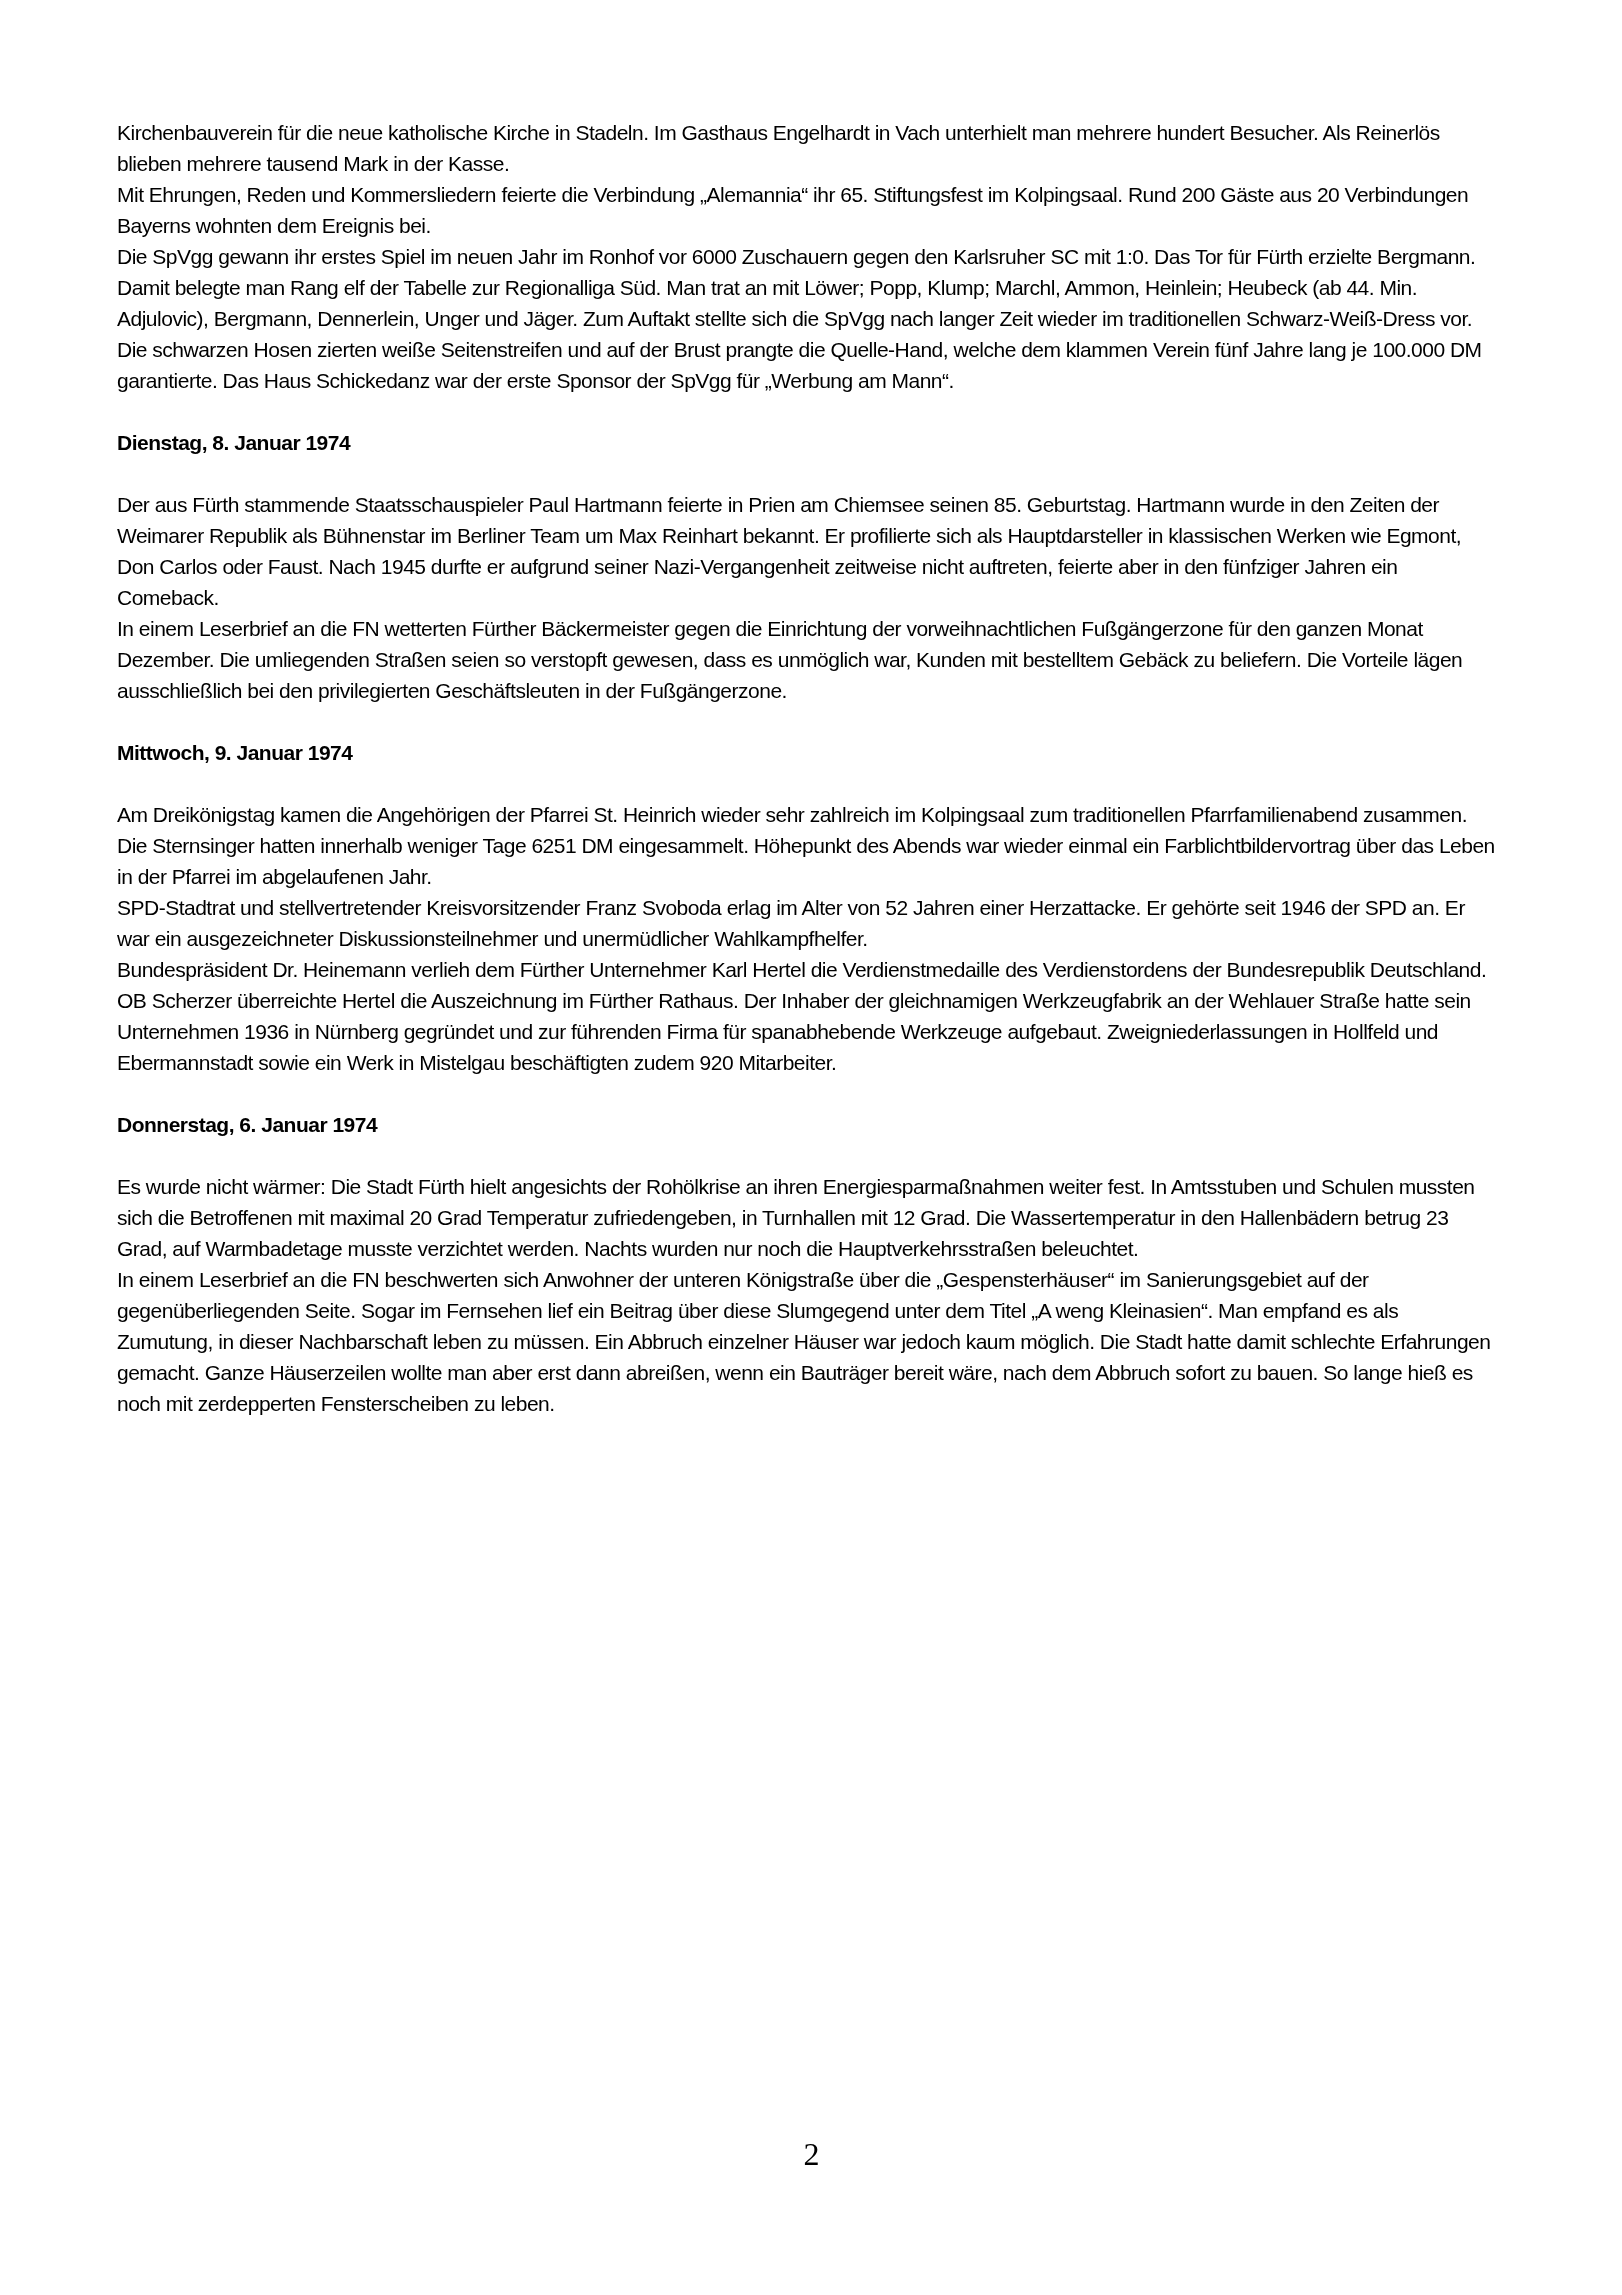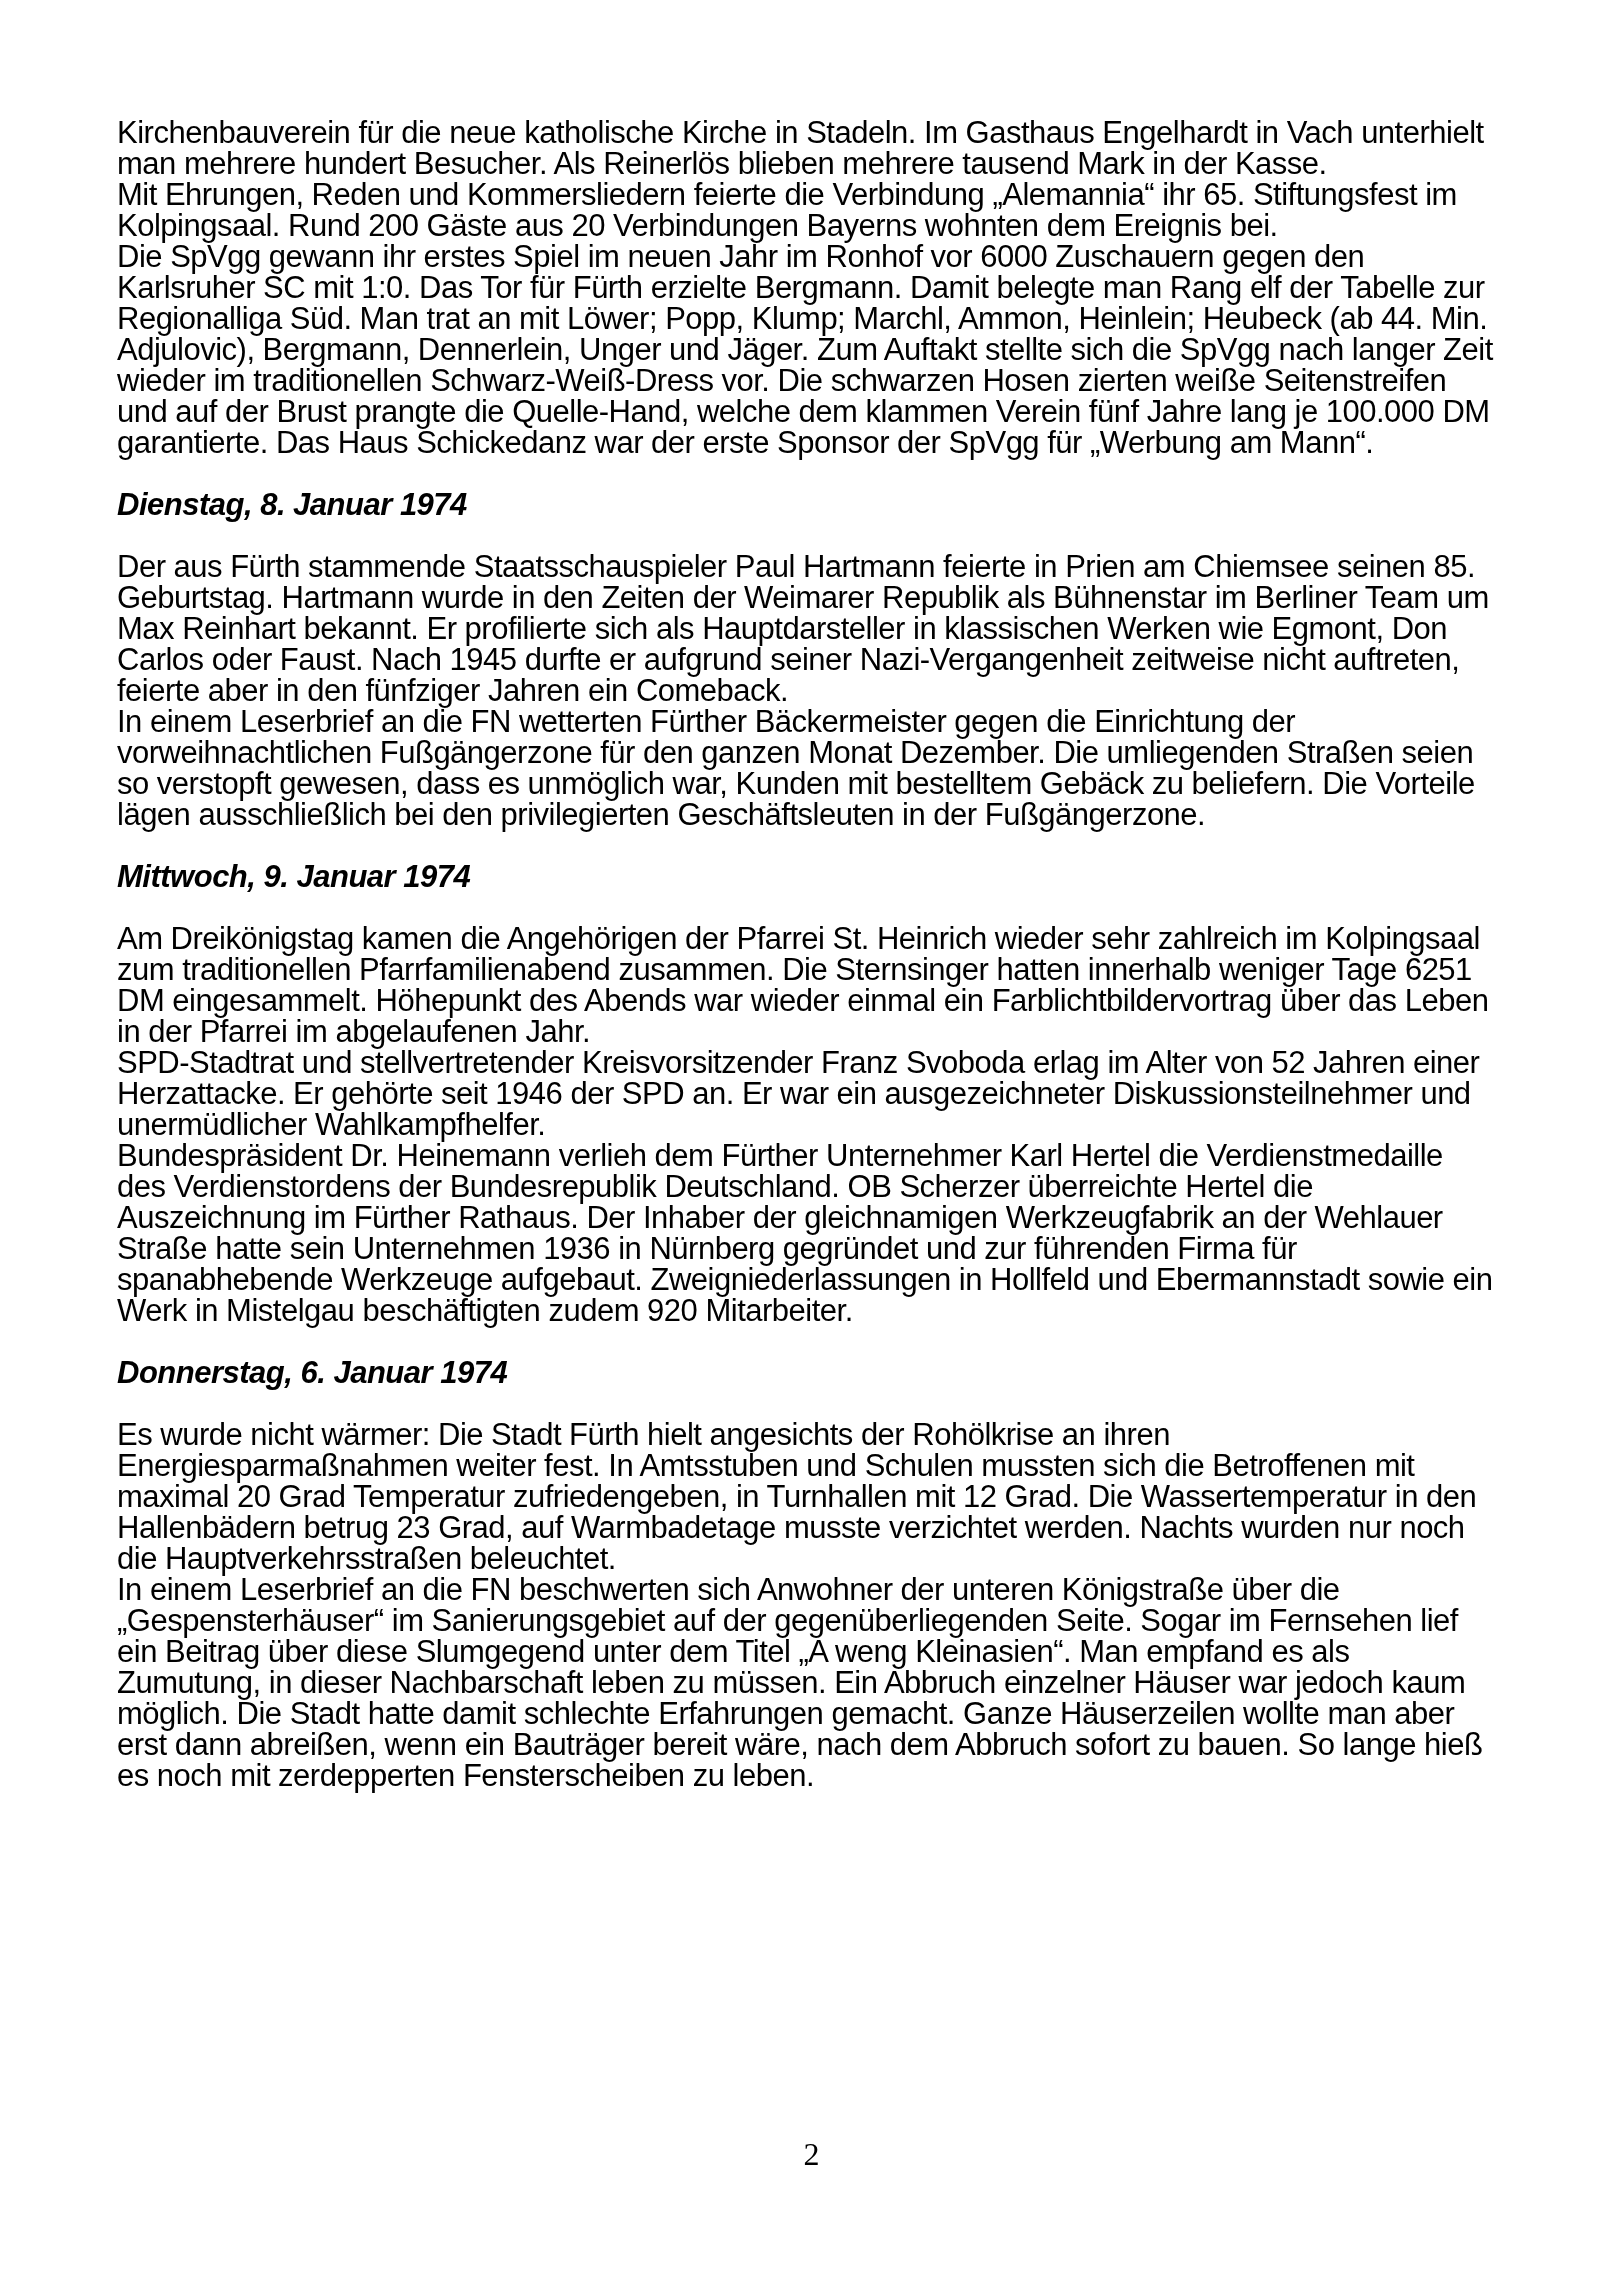--- a/index.html
+++ b/index.html
@@ -7,7 +7,7 @@
   .page {
     position: absolute; left: 117px; top: 117px; width: 1379px;
     font-family: "Liberation Sans", sans-serif;
-    font-size: 31px; line-height: 31px; color: #000;
+    font-size: 21px; line-height: 31px; color: #000;
     letter-spacing: -0.5px;
   }
   .para { margin: 0; }

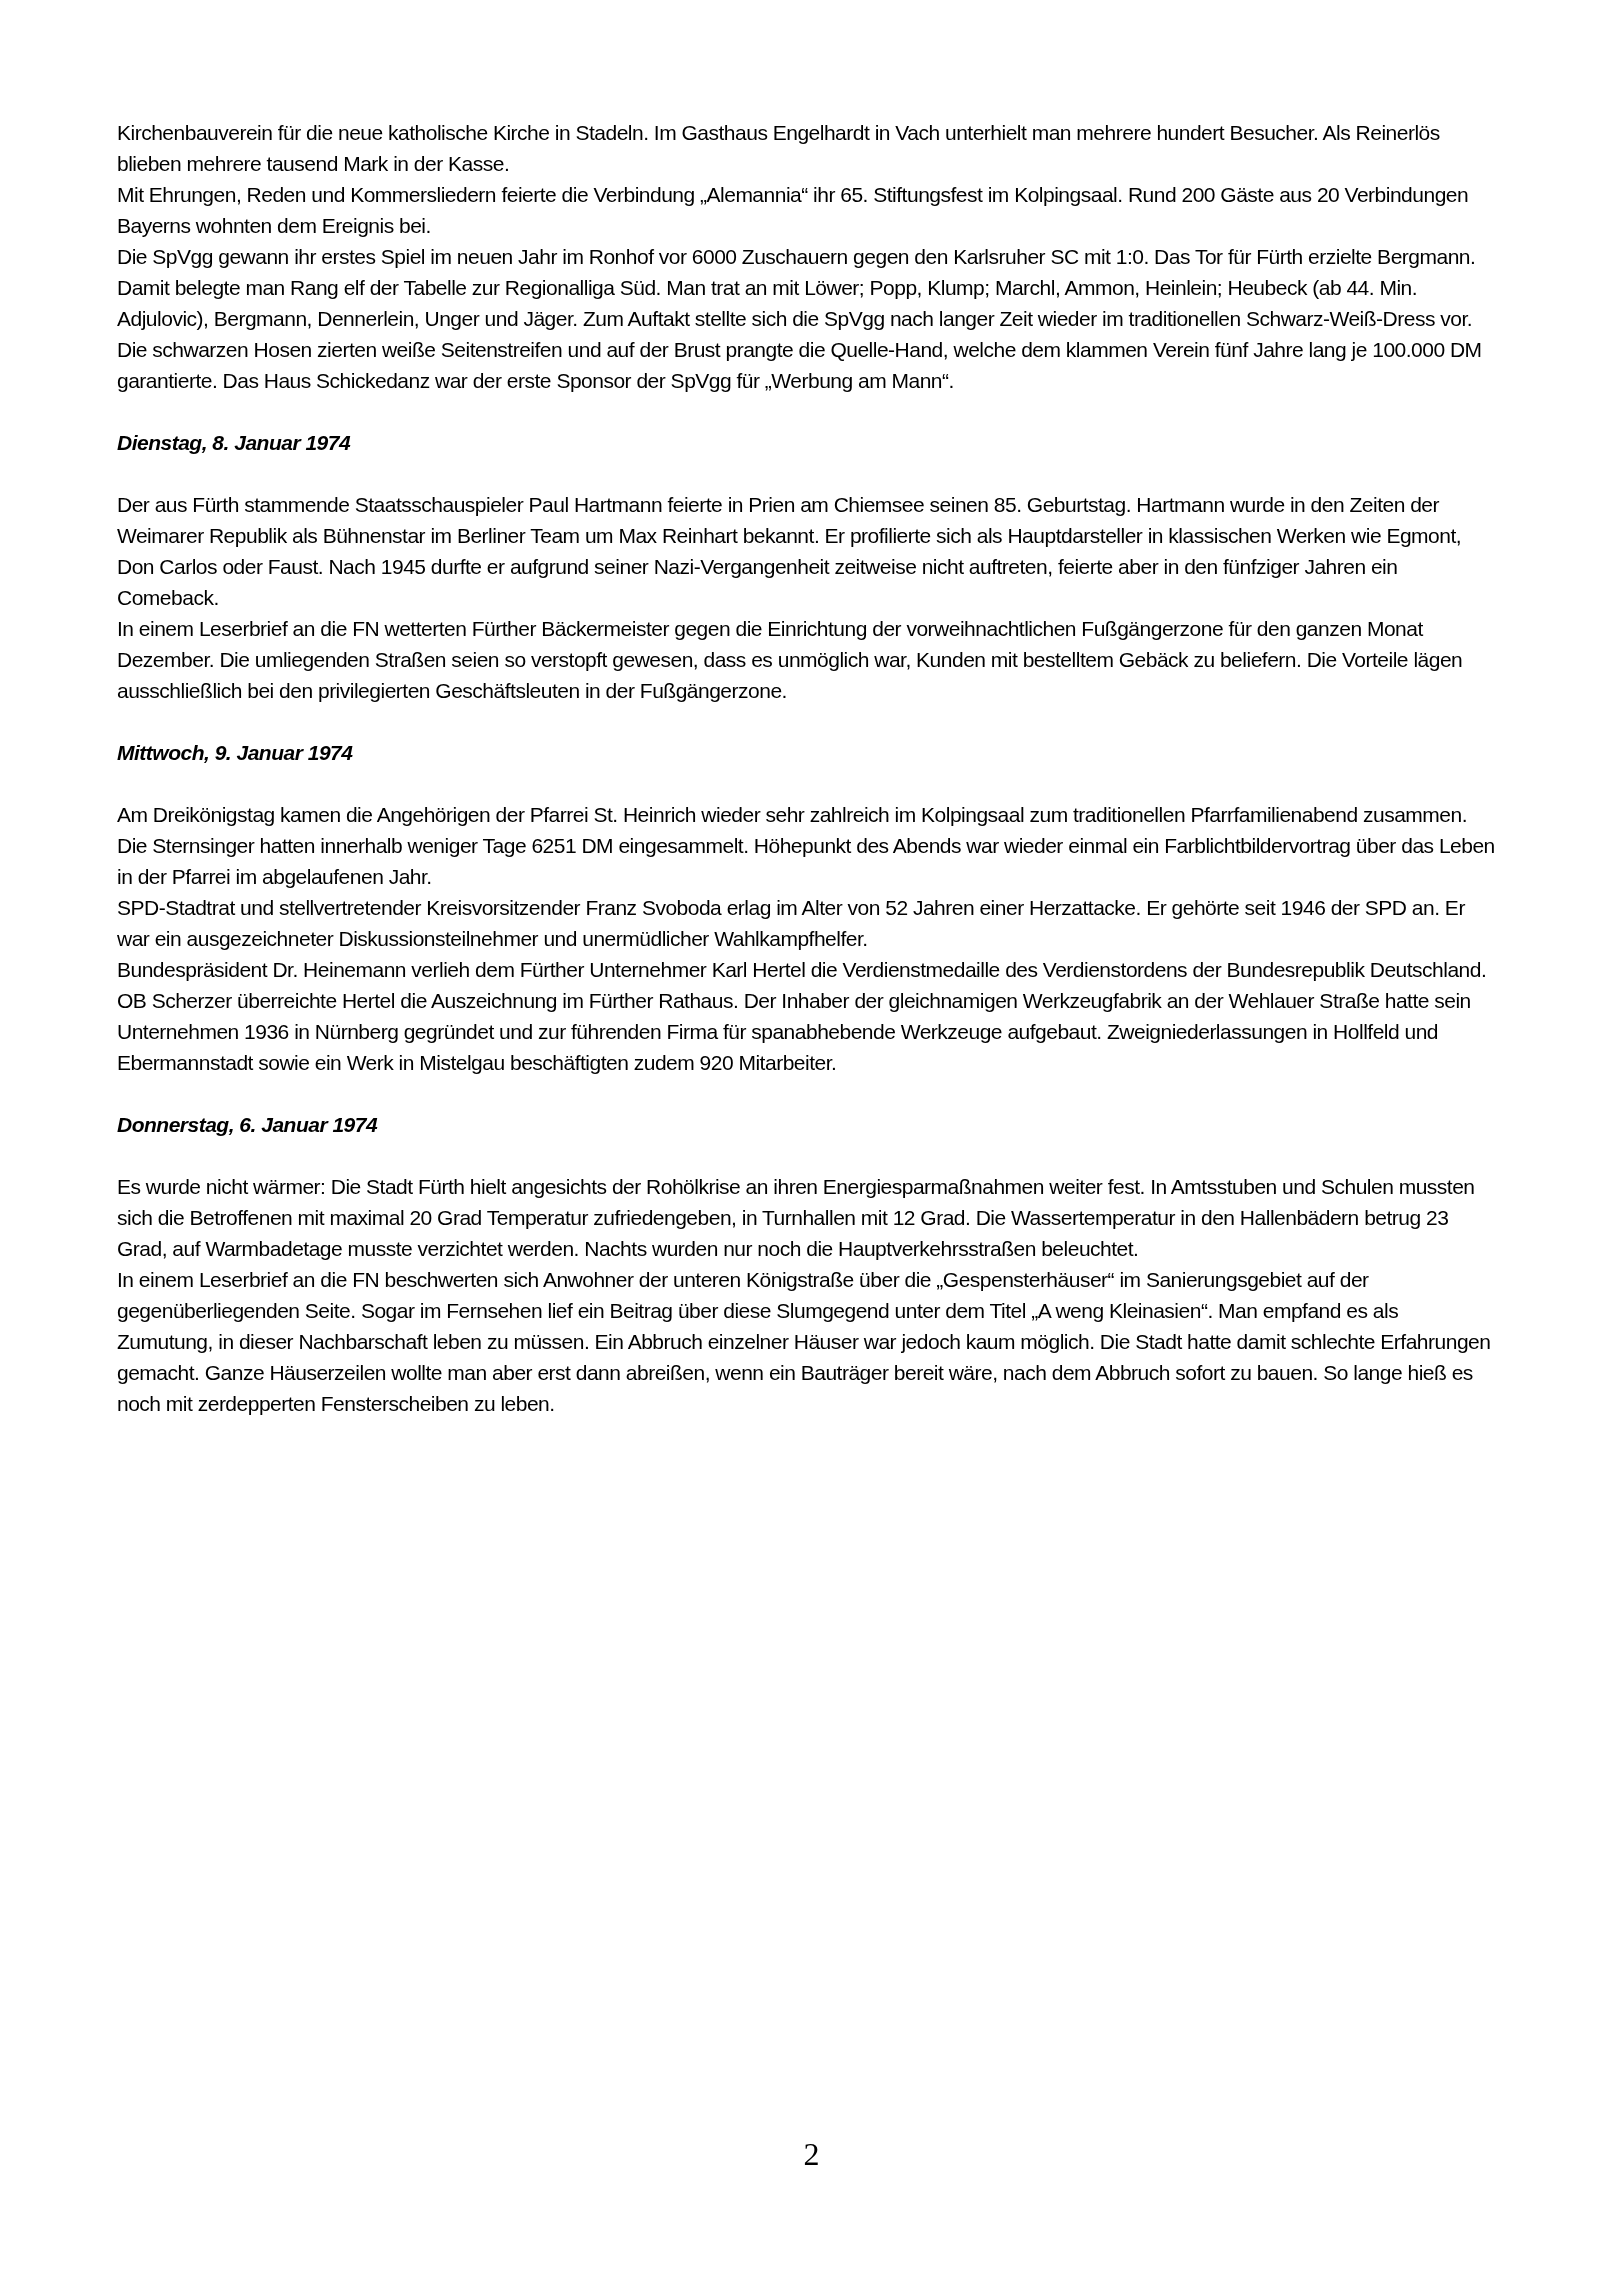--- a/index.html
+++ b/index.html
@@ -11,7 +11,7 @@
     letter-spacing: -0.5px;
   }
   .para { margin: 0; }
-  .heading { font-weight: bold; margin: 31px 0 31px 0; font-style: italic; }
+  .heading { font-weight: bold; margin: 31px 0 31px 0; }
   .page-number {
     position: absolute; left: 0; width: 1623px; top: 2136px; text-align: center;
     font-family: "Liberation Serif", serif; font-size: 32px; color: #000;

